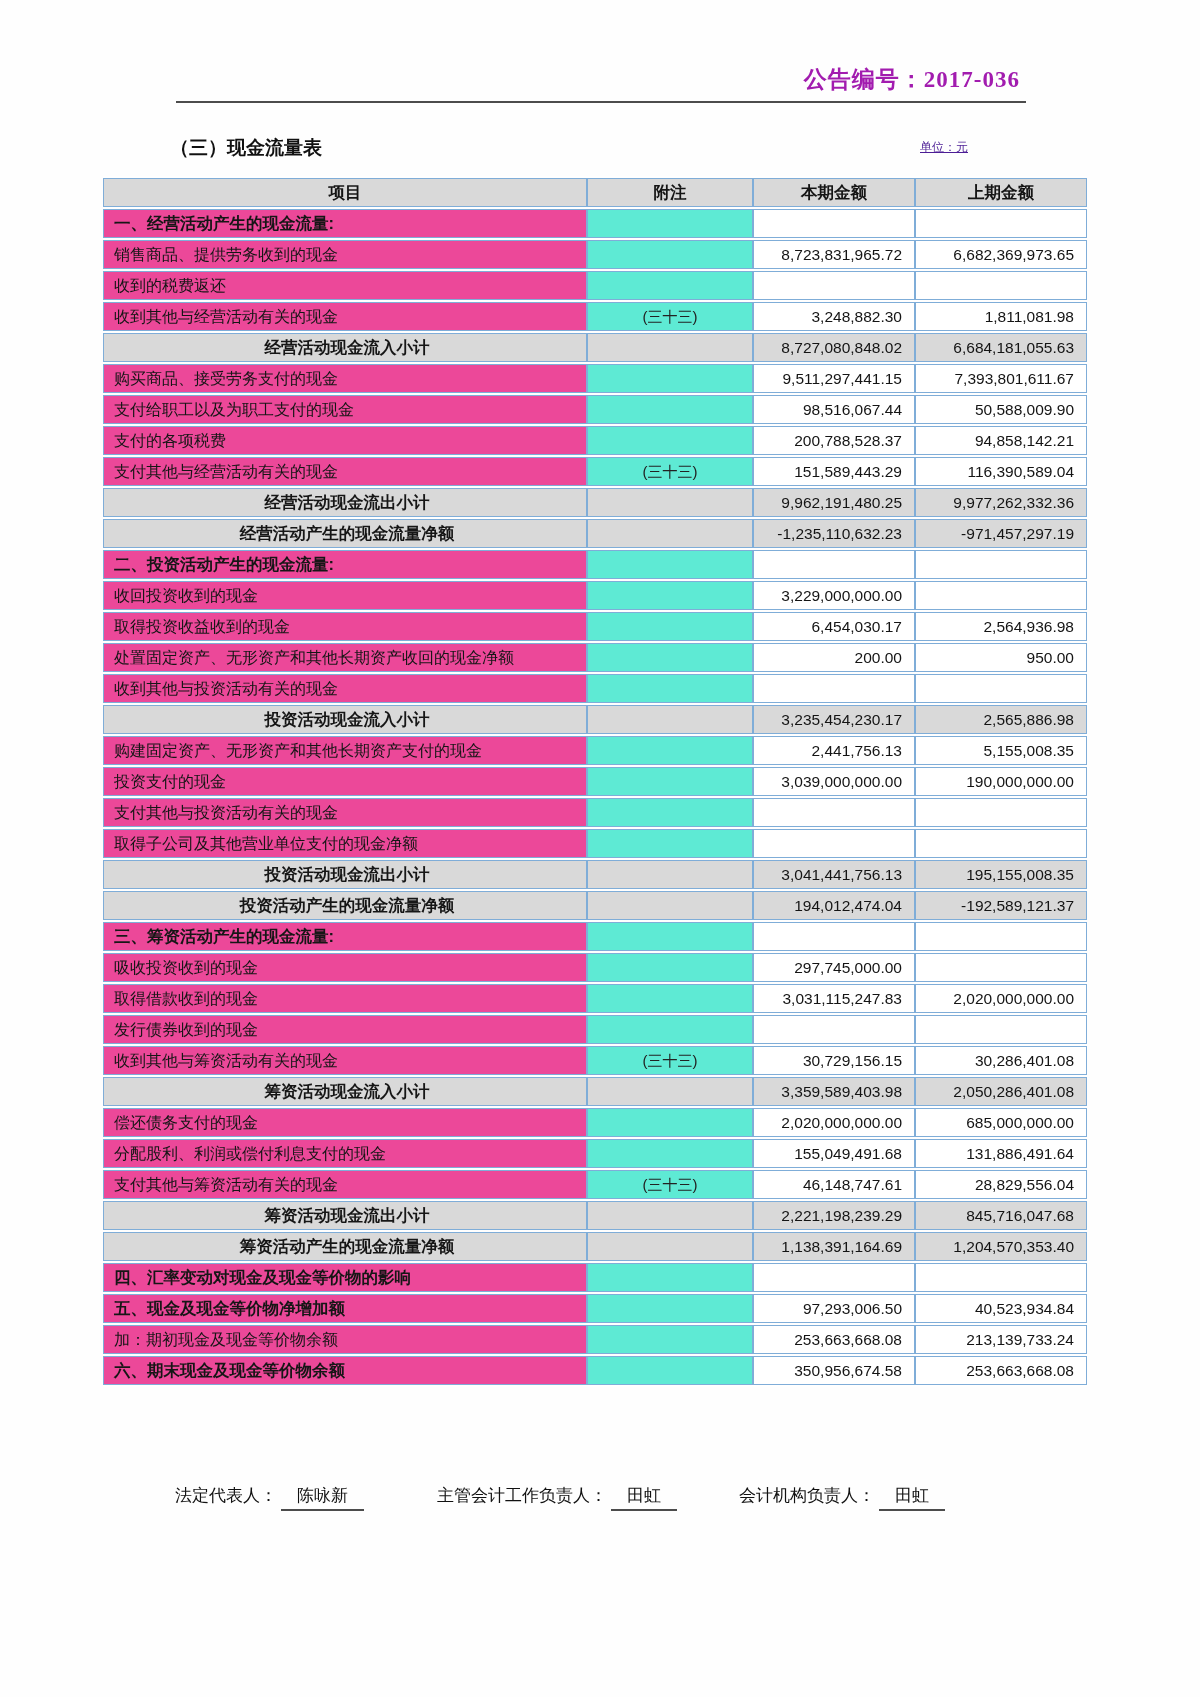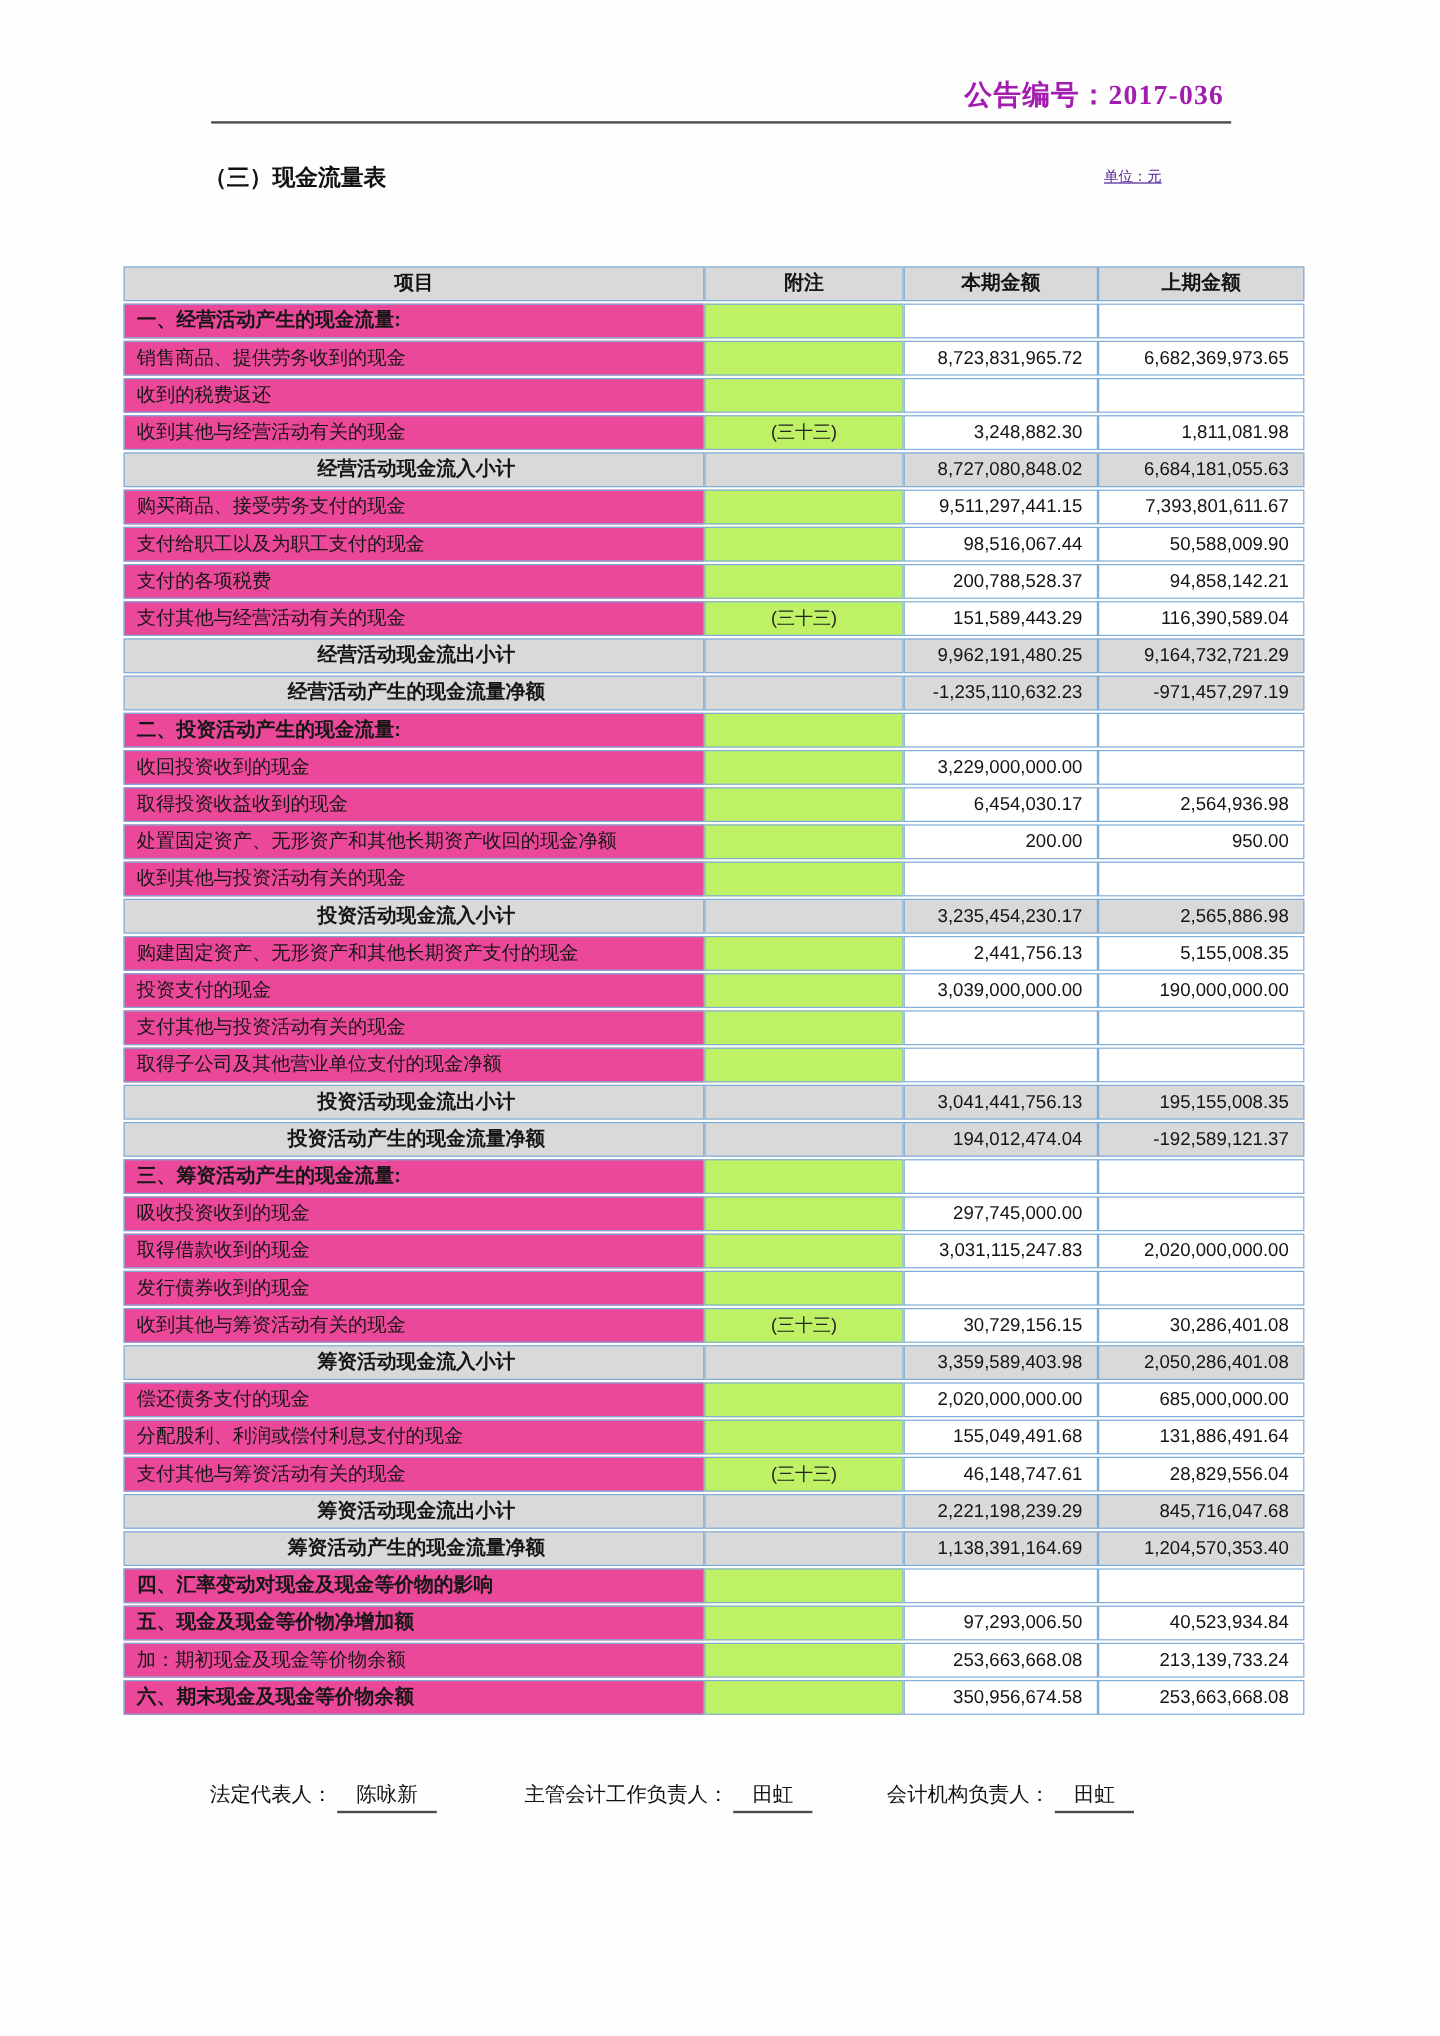--- a/index.html
+++ b/index.html
@@ -35,7 +35,7 @@
   .tbl-wrap{position:absolute;left:103px;top:176px;width:984px;}
   table.cf{
     width:984px;table-layout:fixed;
-    border-collapse:separate;border-spacing:0 2px;background:#fff;margin-top:44px;
+    border-collapse:separate;border-spacing:0 2px;background:#fff;
   }
   col.c1{width:484px;} col.c2{width:166px;} col.c3{width:162px;} col.c4{width:172px;}
   .cf th,.cf td{

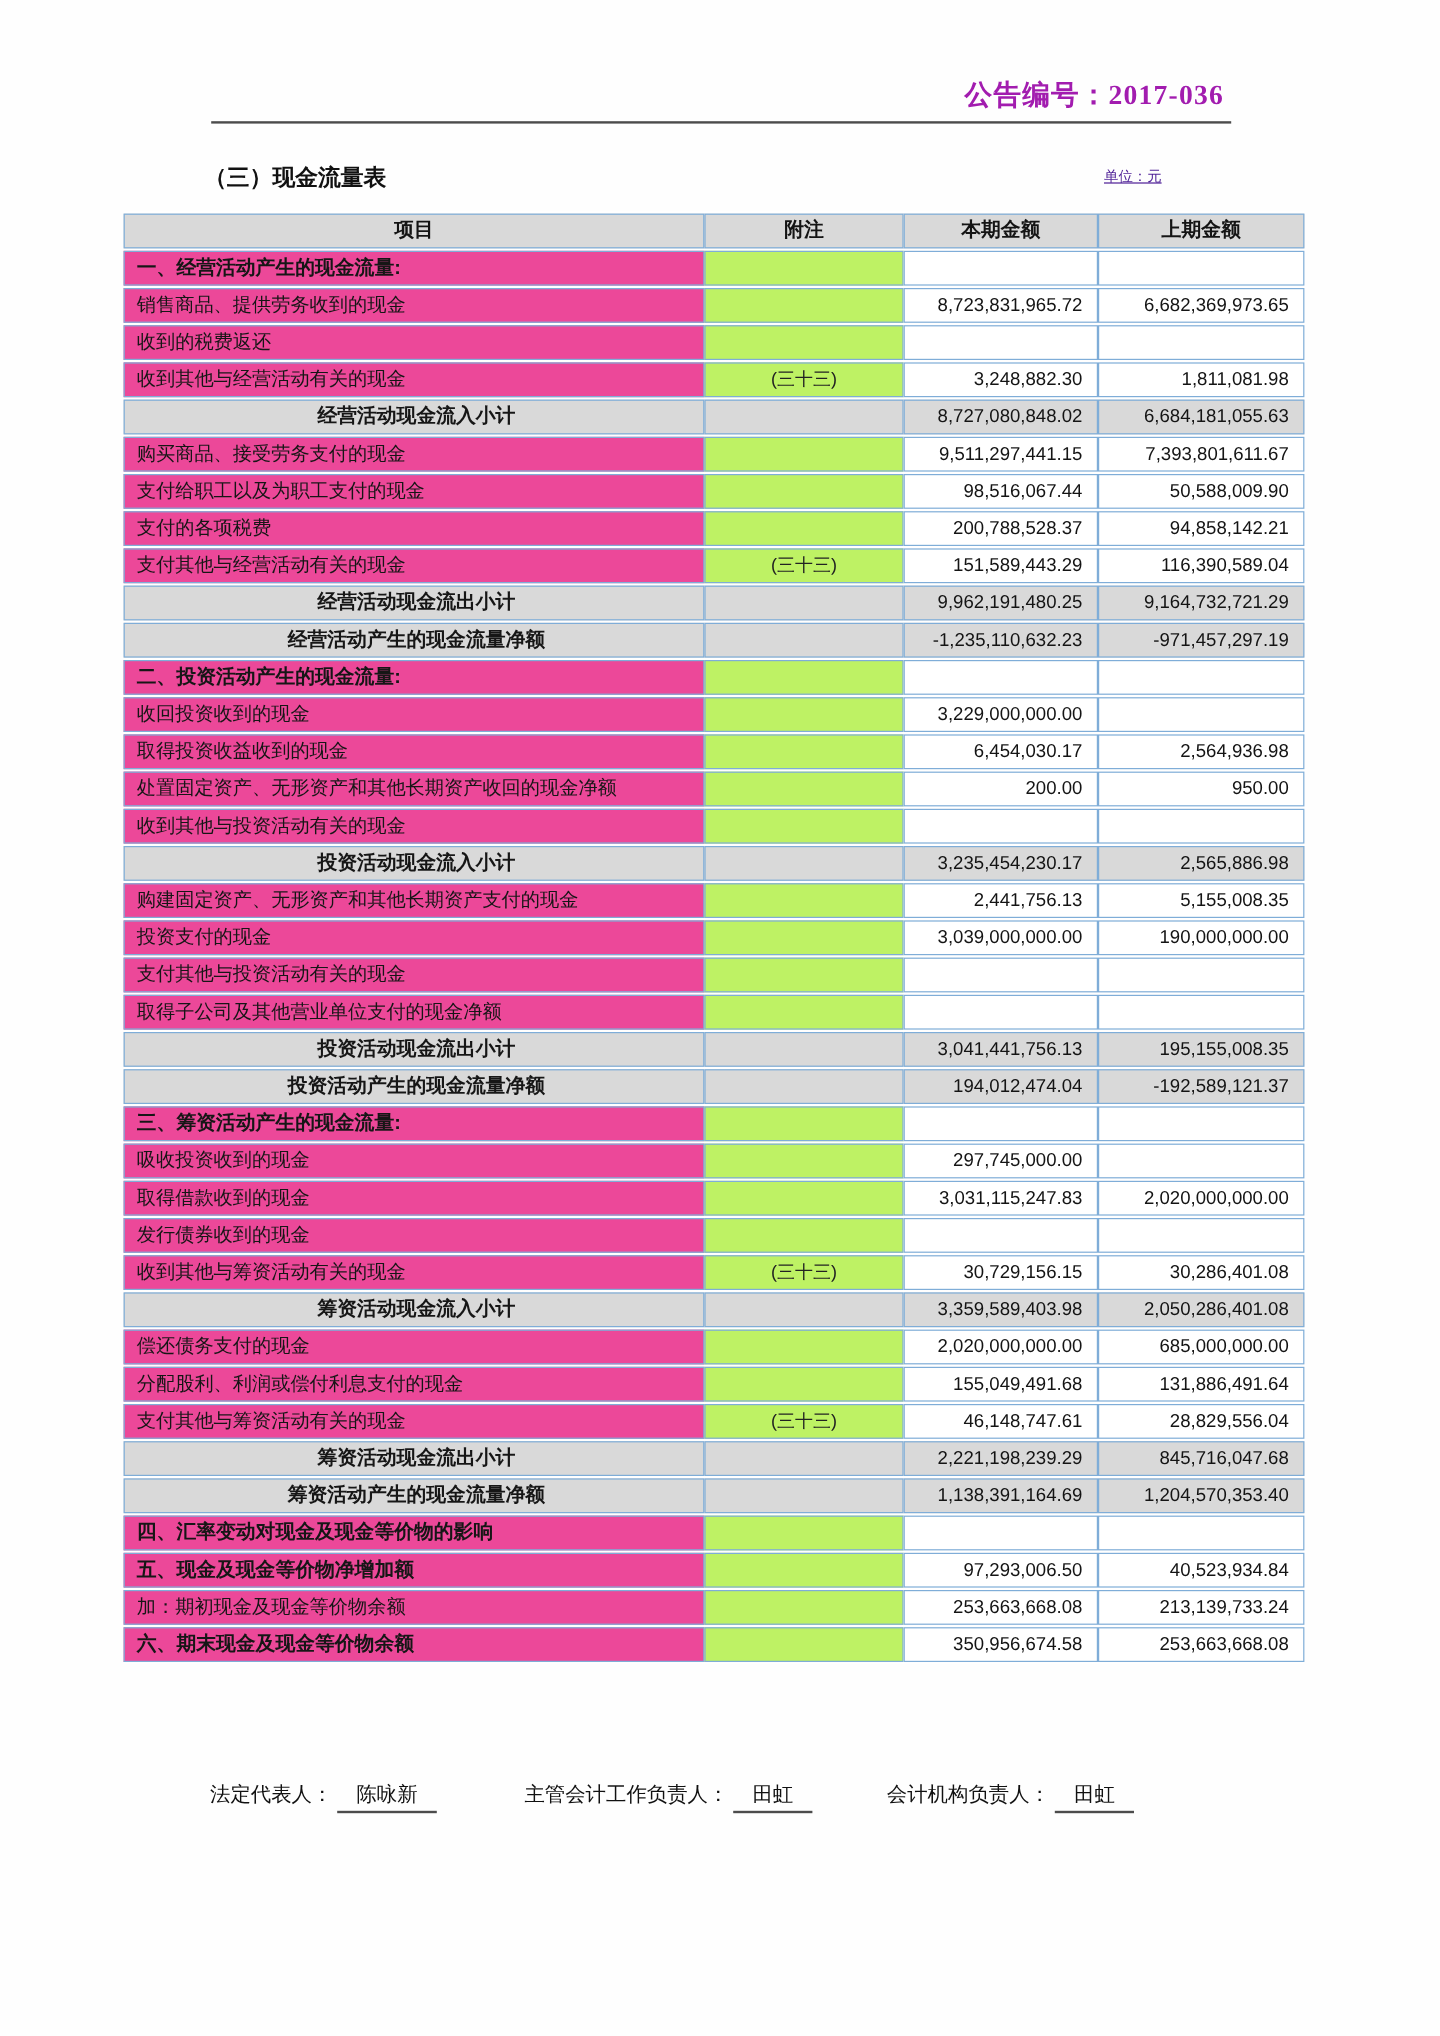--- a/index.html
+++ b/index.html
@@ -46,7 +46,7 @@
     background:#d9d9d9;font-weight:700;text-align:center;font-size:16.5px;color:#141414;
   }
   td.c-label{background:#ec4899;text-align:left;padding-left:10px;color:#161616;}
-  td.c-note{background:#bef264;text-align:center;font-size:15px;color:#222;}
+  td.c-note{background:#5eead4;text-align:center;font-size:15px;color:#222;}
   td.c-cur,td.c-pri{background:#ffffff;text-align:right;padding-right:12px;font-size:15.5px;color:#141414;}
   tr.section td.c-label{font-weight:700;font-size:16.5px;}
   tr.subtotal td{background:#d9d9d9;}

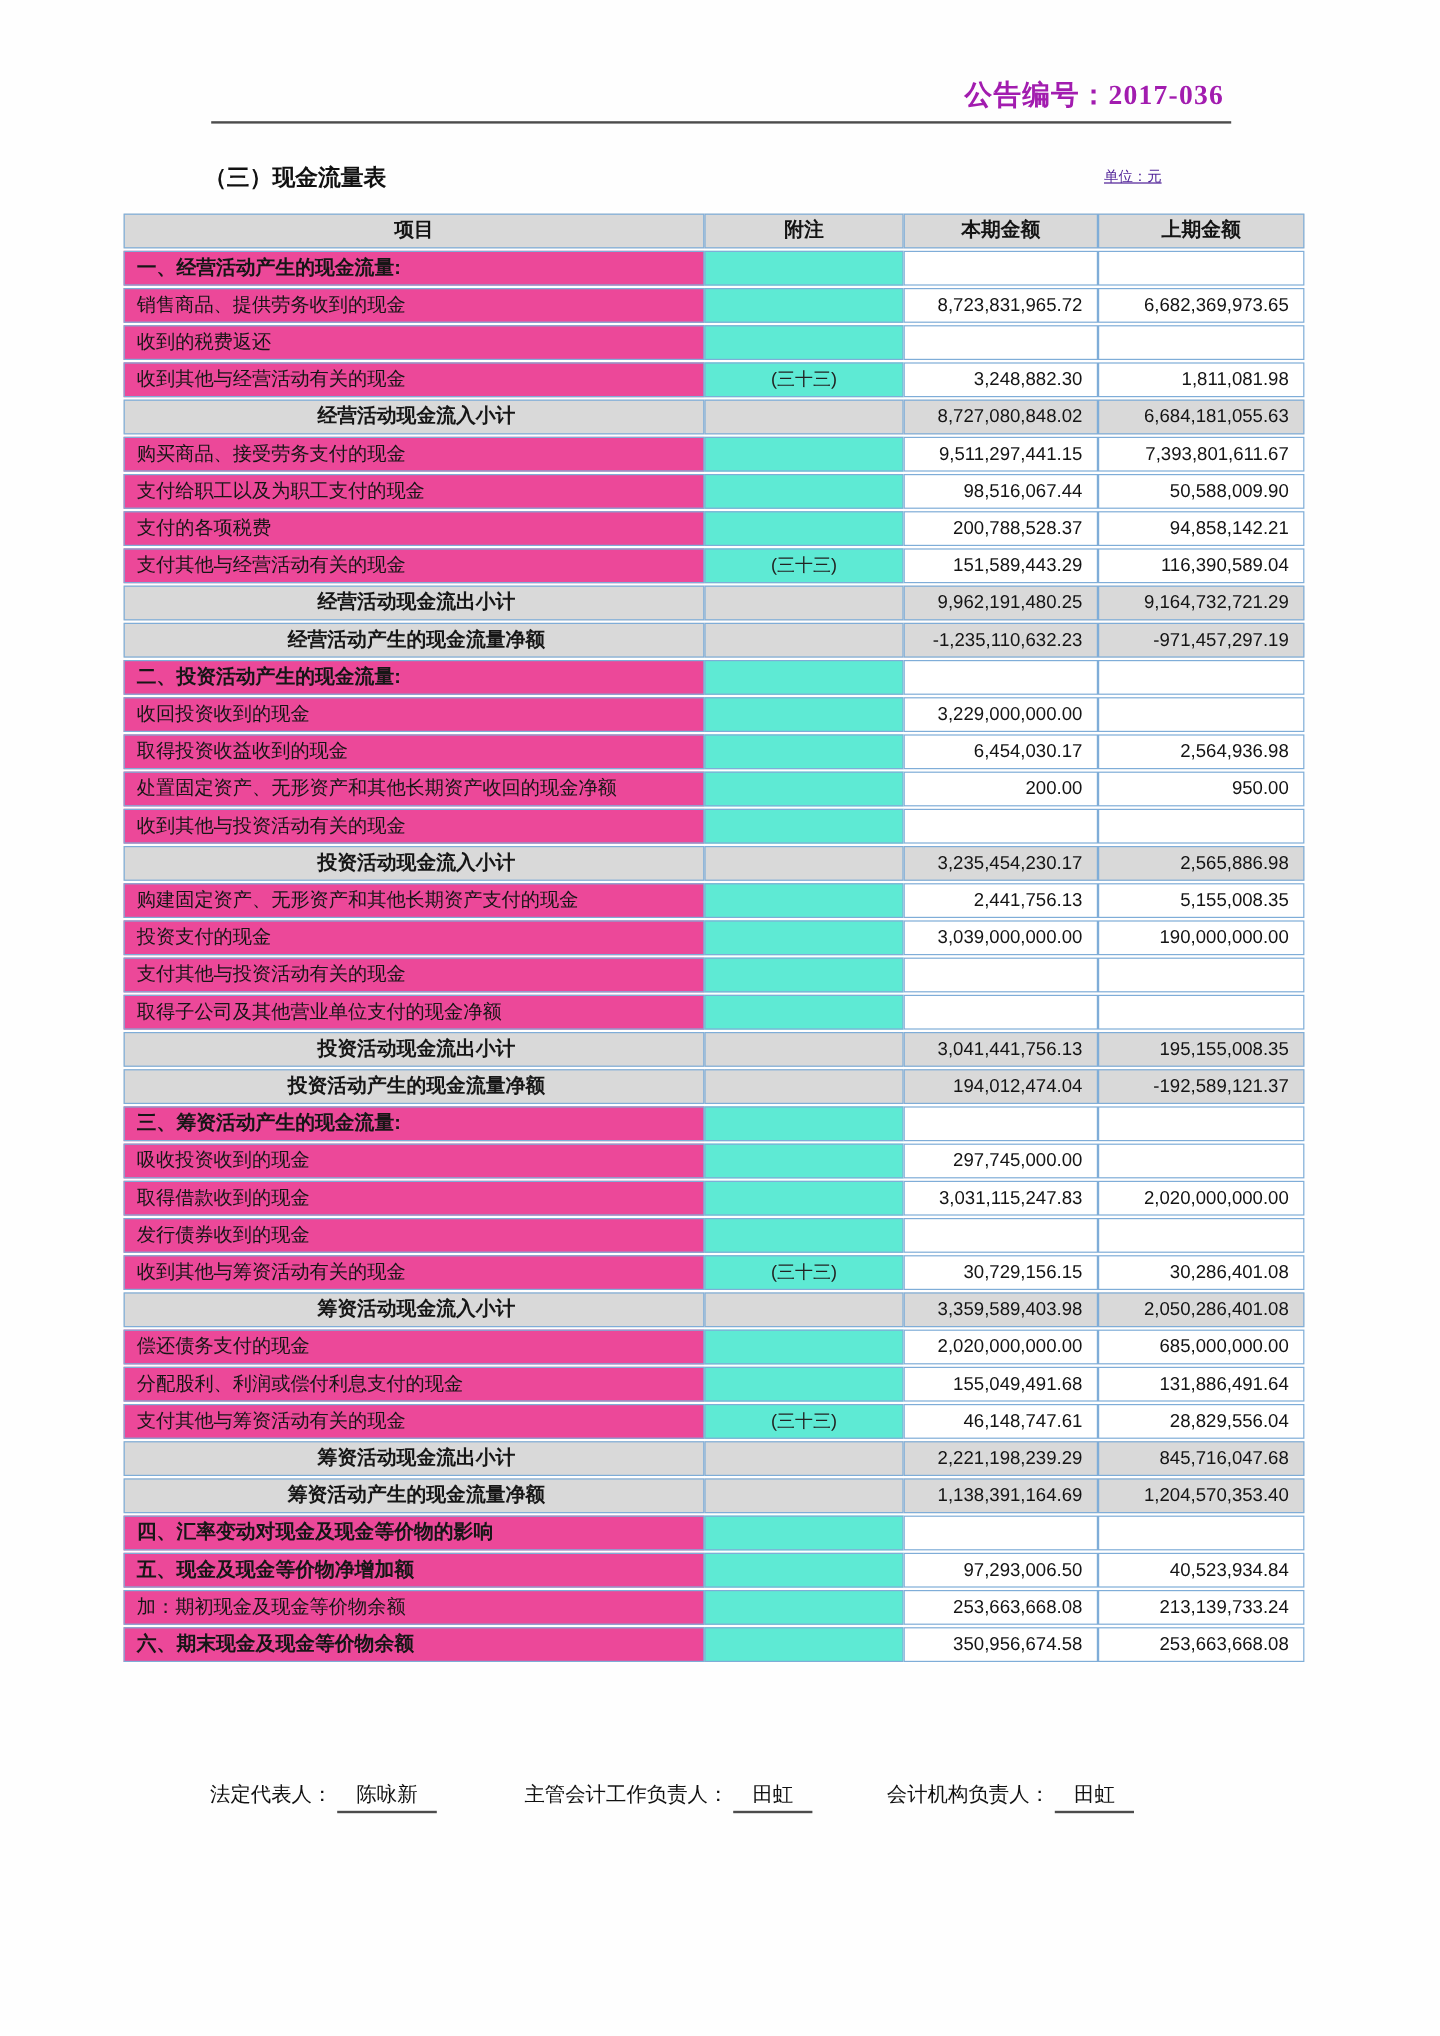--- a/index.html
+++ b/index.html
@@ -150,7 +150,7 @@
             <td class="c-label">经营活动现金流出小计</td>
             <td class="c-note"></td>
             <td class="c-cur">9,962,191,480.25</td>
-            <td class="c-pri">9,164,732,721.29</td>
+            <td class="c-pri">9,977,262,332.36</td>
           </tr>
           <tr class="subtotal">
             <td class="c-label">经营活动产生的现金流量净额</td>

